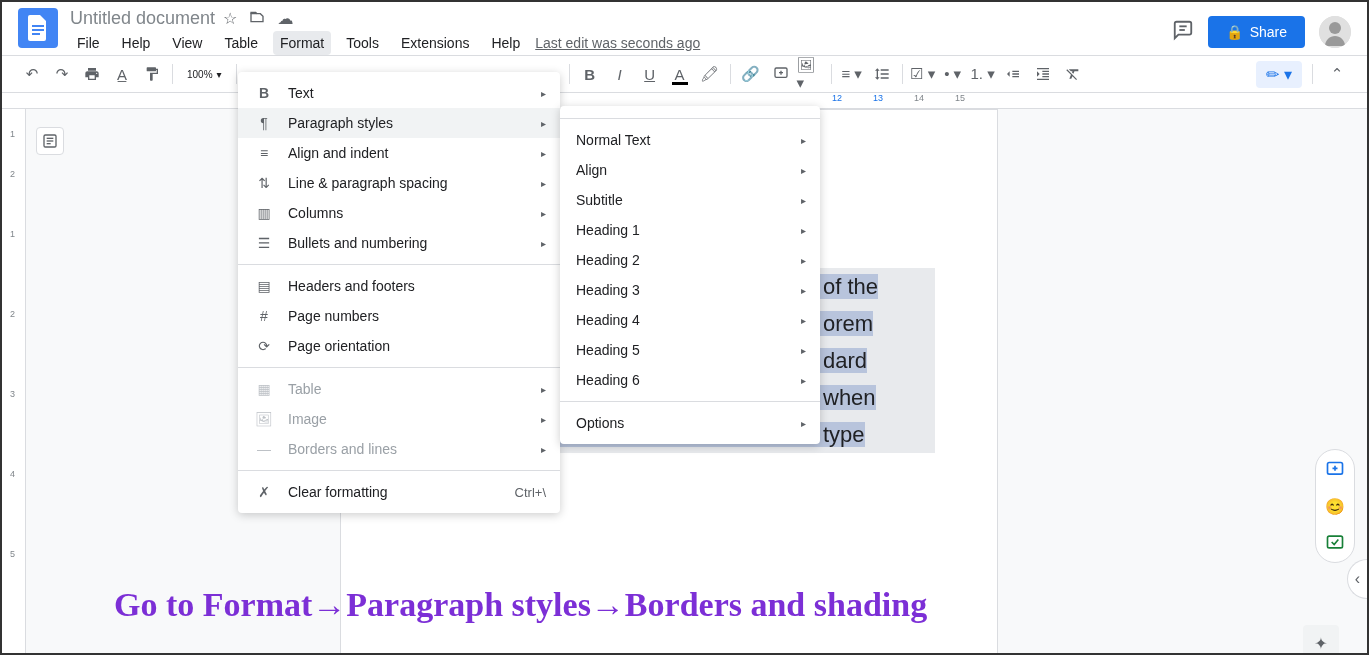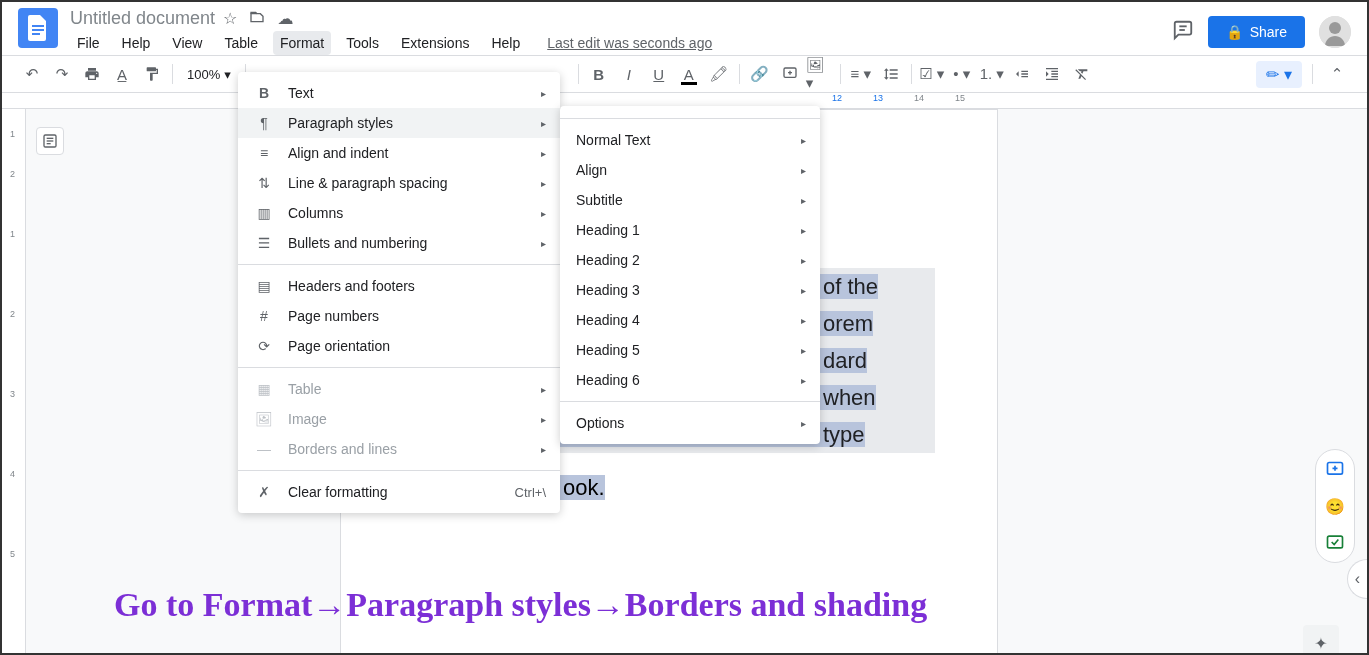--- a/index.html
+++ b/index.html
@@ -15,7 +15,7 @@
 .menu-bar { display: flex; gap: 8px; margin-top: 2px; font-size: 14px; color: #202124; }
 .menu-item { padding: 4px 7px; cursor: pointer; border-radius: 4px; }
 .menu-item.active { background: #e8eaed; }
-.last-edit { color: #5f6368; text-decoration: underline; font-size: 14px; margin-left: 12px; padding: 4px 0; }
+.last-edit { color: #5f6368; text-decoration: underline; font-size: 14px; margin-left: 0; padding: 4px 0; }
 .header-right { display: flex; align-items: center; gap: 14px; margin-top: 8px; }
 .comment-icon { color: #5f6368; font-size: 20px; }
 .share-btn { background: #1a73e8; color: #fff; padding: 8px 18px; border-radius: 4px; font-size: 14px; font-weight: 500; display: flex; align-items: center; gap: 6px; cursor: pointer; border: none; }

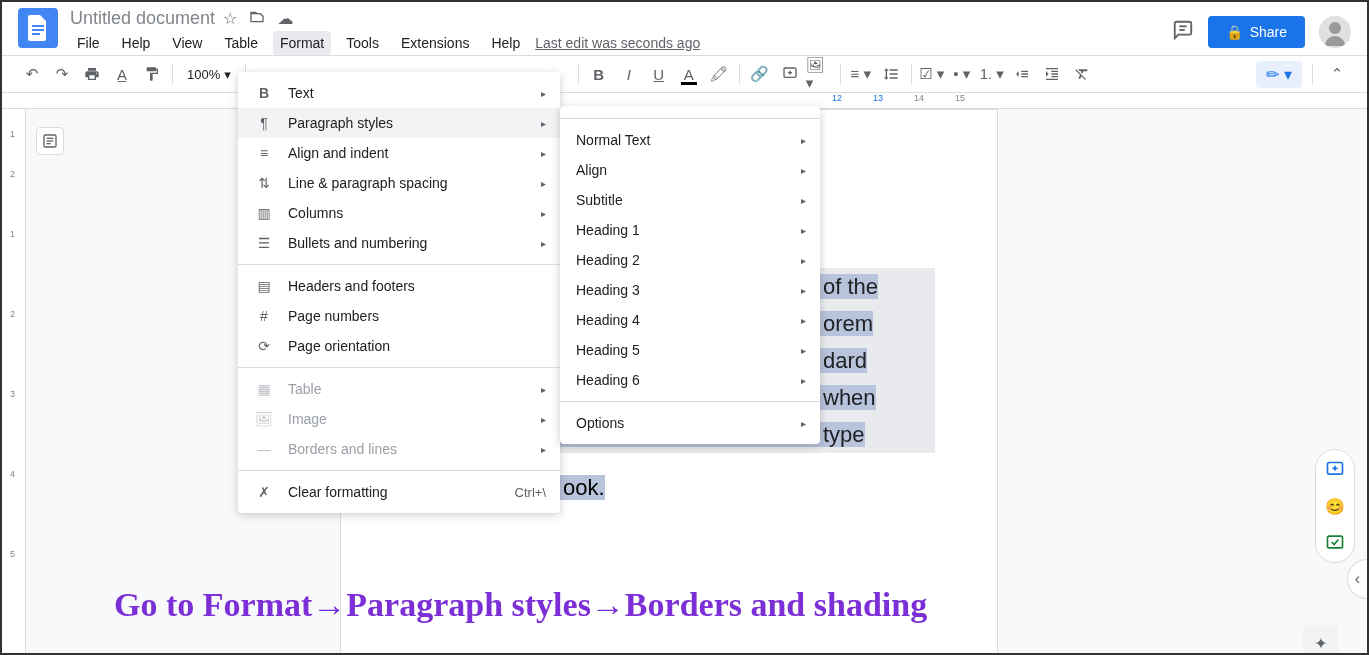--- a/index.html
+++ b/index.html
@@ -25,7 +25,7 @@
 .toolbar { border-top: 1px solid #dadce0; border-bottom: 1px solid #dadce0; padding: 4px 16px; display: flex; align-items: center; gap: 2px; }
 .tb-btn { width: 28px; height: 28px; display: flex; align-items: center; justify-content: center; color: #5f6368; cursor: pointer; border-radius: 4px; font-size: 15px; }
 .tb-sep { width: 1px; height: 20px; background: #dadce0; margin: 0 4px; }
-.zoom { padding: 0 8px; font-size: 13px; color: #202124; cursor: pointer; display: flex; align-items: center; gap: 4px; }
+.zoom { padding: 0 8px; font-size: 10px; color: #202124; cursor: pointer; display: flex; align-items: center; gap: 4px; }
 .font-color { position: relative; }
 .font-color::after { content: ''; position: absolute; bottom: 3px; left: 6px; right: 6px; height: 3px; background: #000; }
 .toolbar-right { margin-left: auto; display: flex; align-items: center; gap: 6px; }

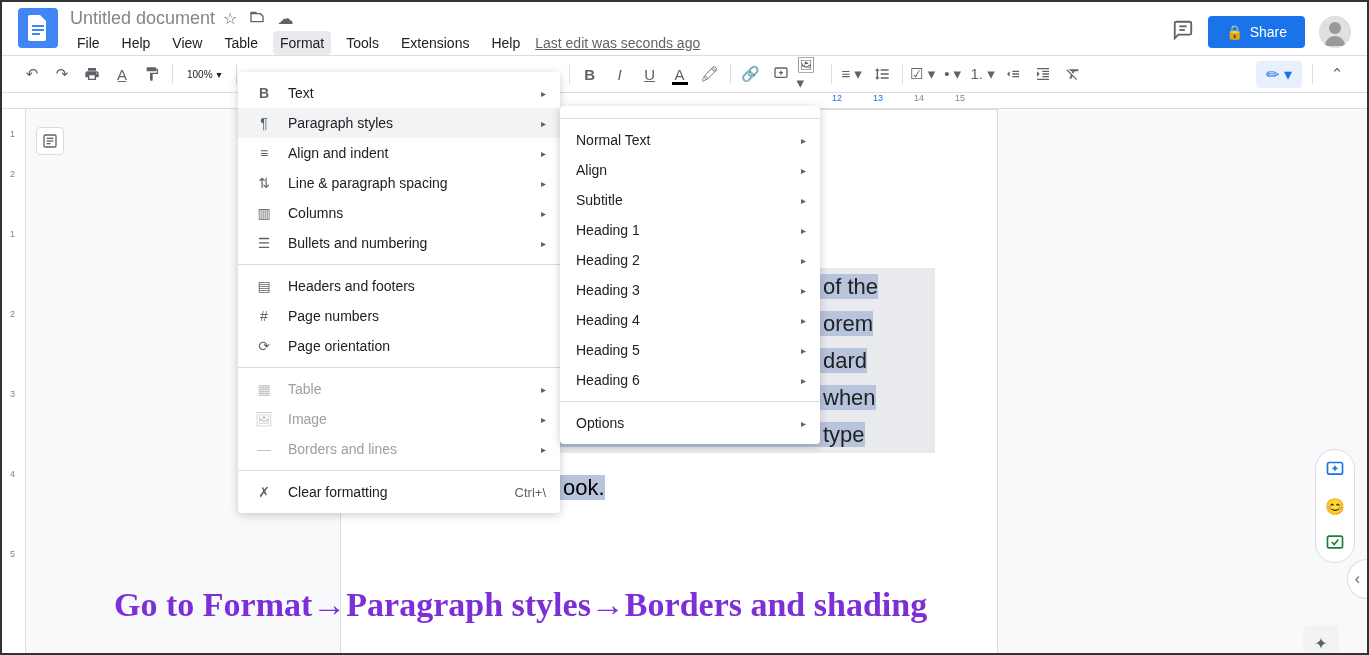--- a/index.html
+++ b/index.html
@@ -239,7 +239,6 @@
       <div class="text-block"><span class="text-bg" style="padding-left:420px">when</span></div>
       <div class="text-block"><span class="text-bg" style="padding-left:420px">type</span></div>
       <div style="height:22px"></div>
-      <div style="font-size:22px"><span class="text-bg" style="padding-left:160px">ook.</span></div>
     </div>
   </div>
 

